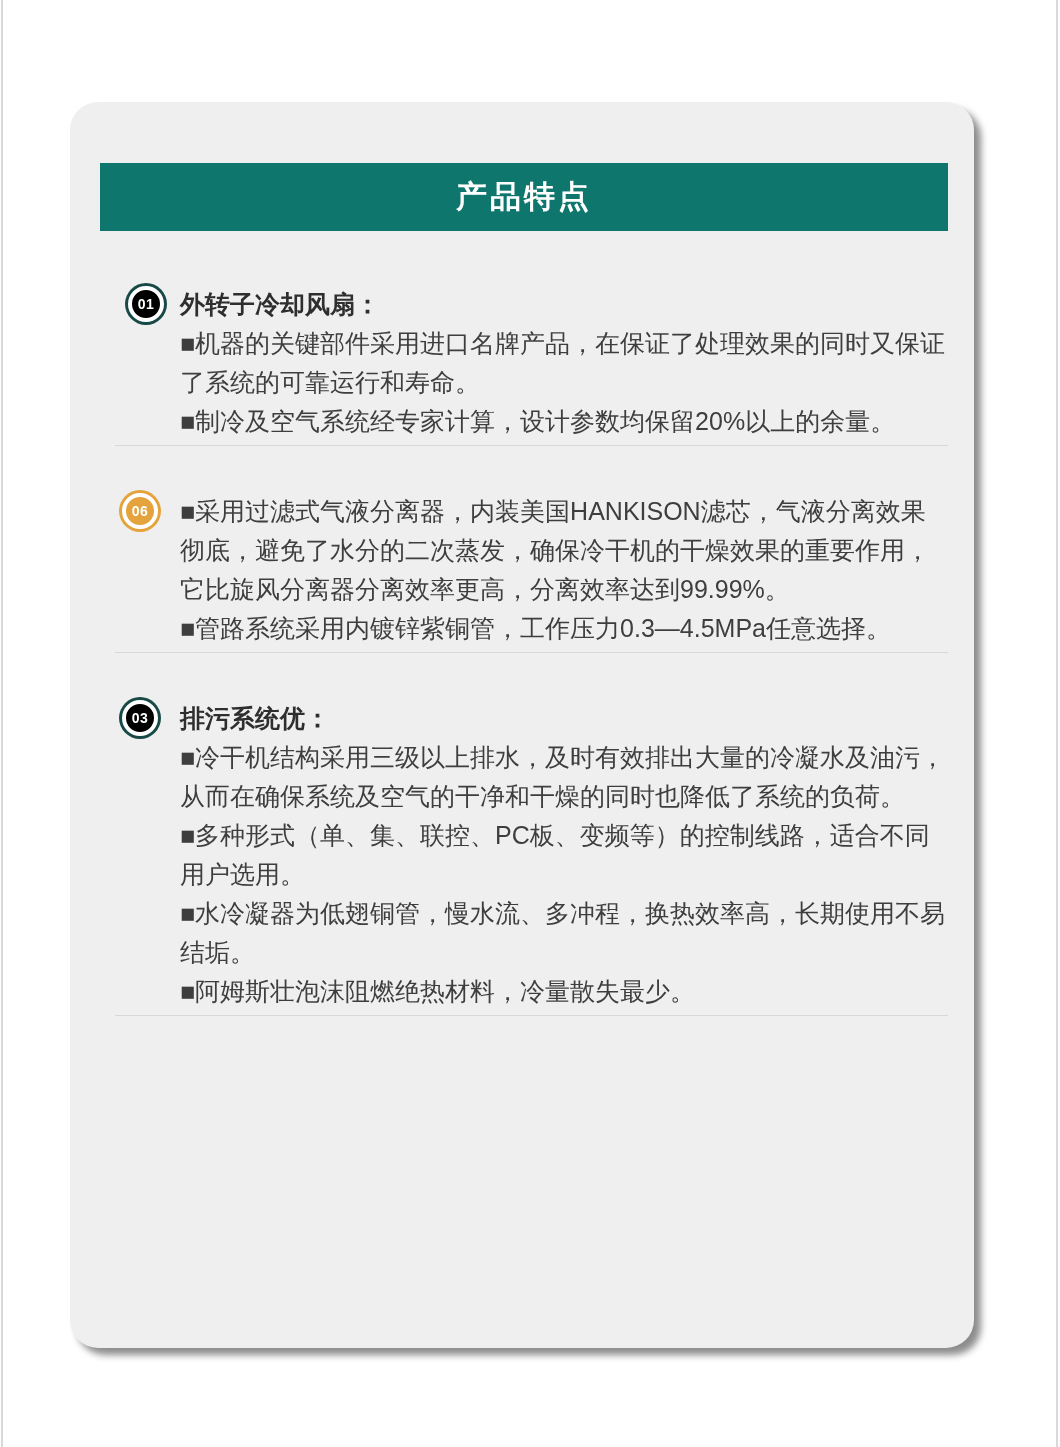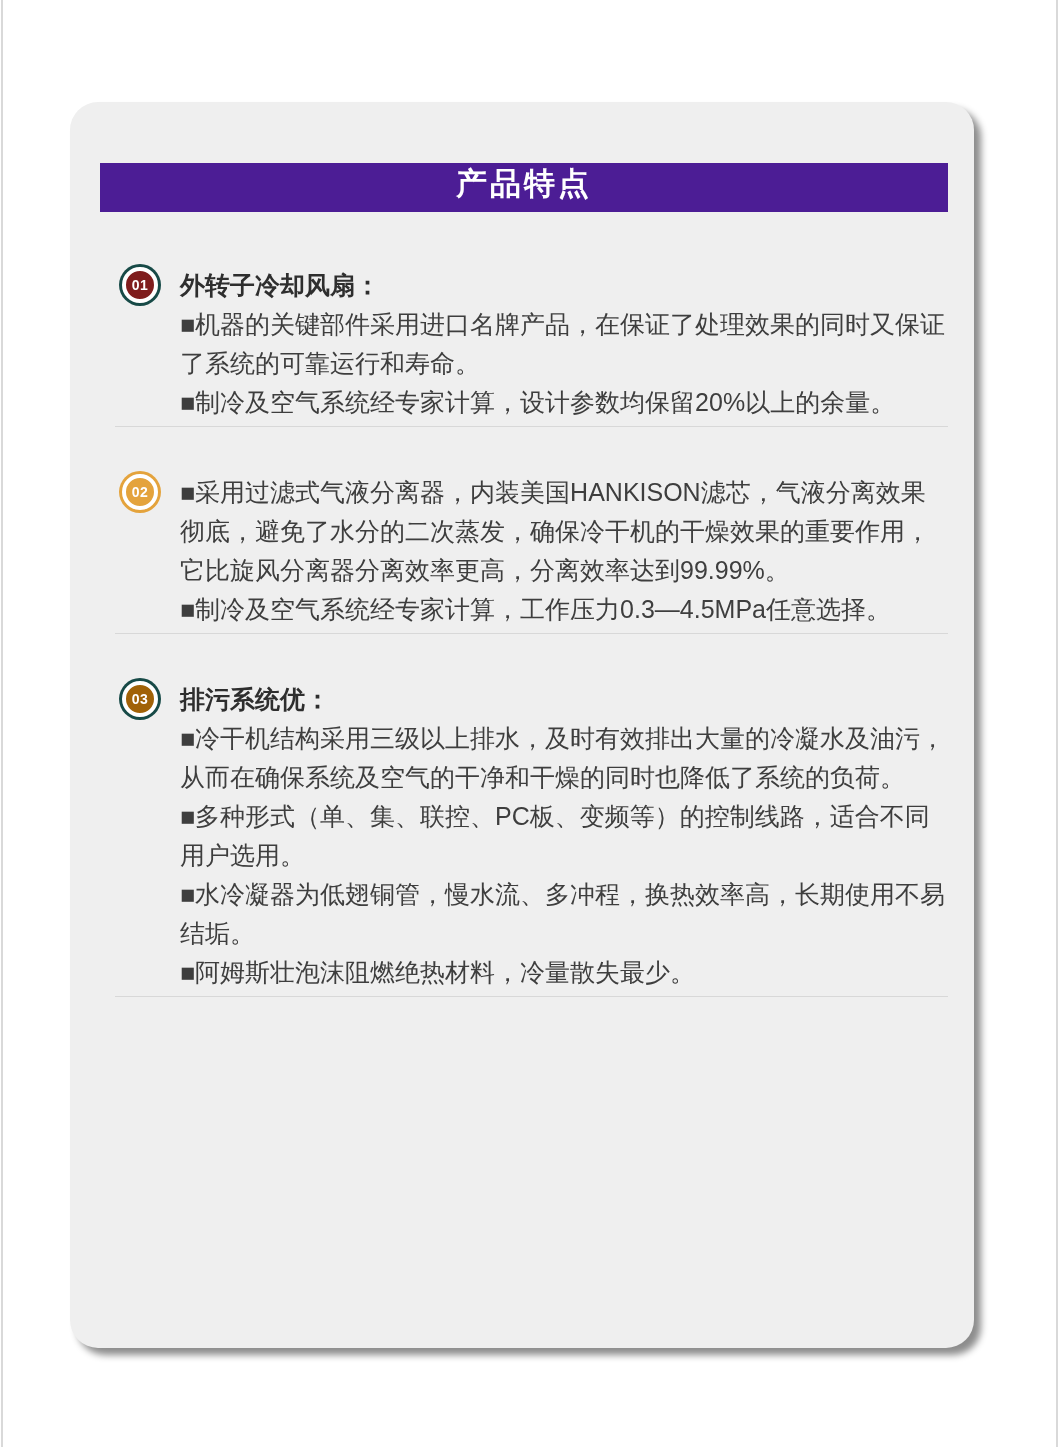--- a/index.html
+++ b/index.html
@@ -31,10 +31,10 @@
   }
 
   .header-bar {
-    height: 49px;
-    background: #4c1d95;
+    height: 68px;
+    background: #0f766e;
     display: flex;
-    align-items: flex-start;
+    align-items: center;
     justify-content: center;
   }
   .header-bar .title {

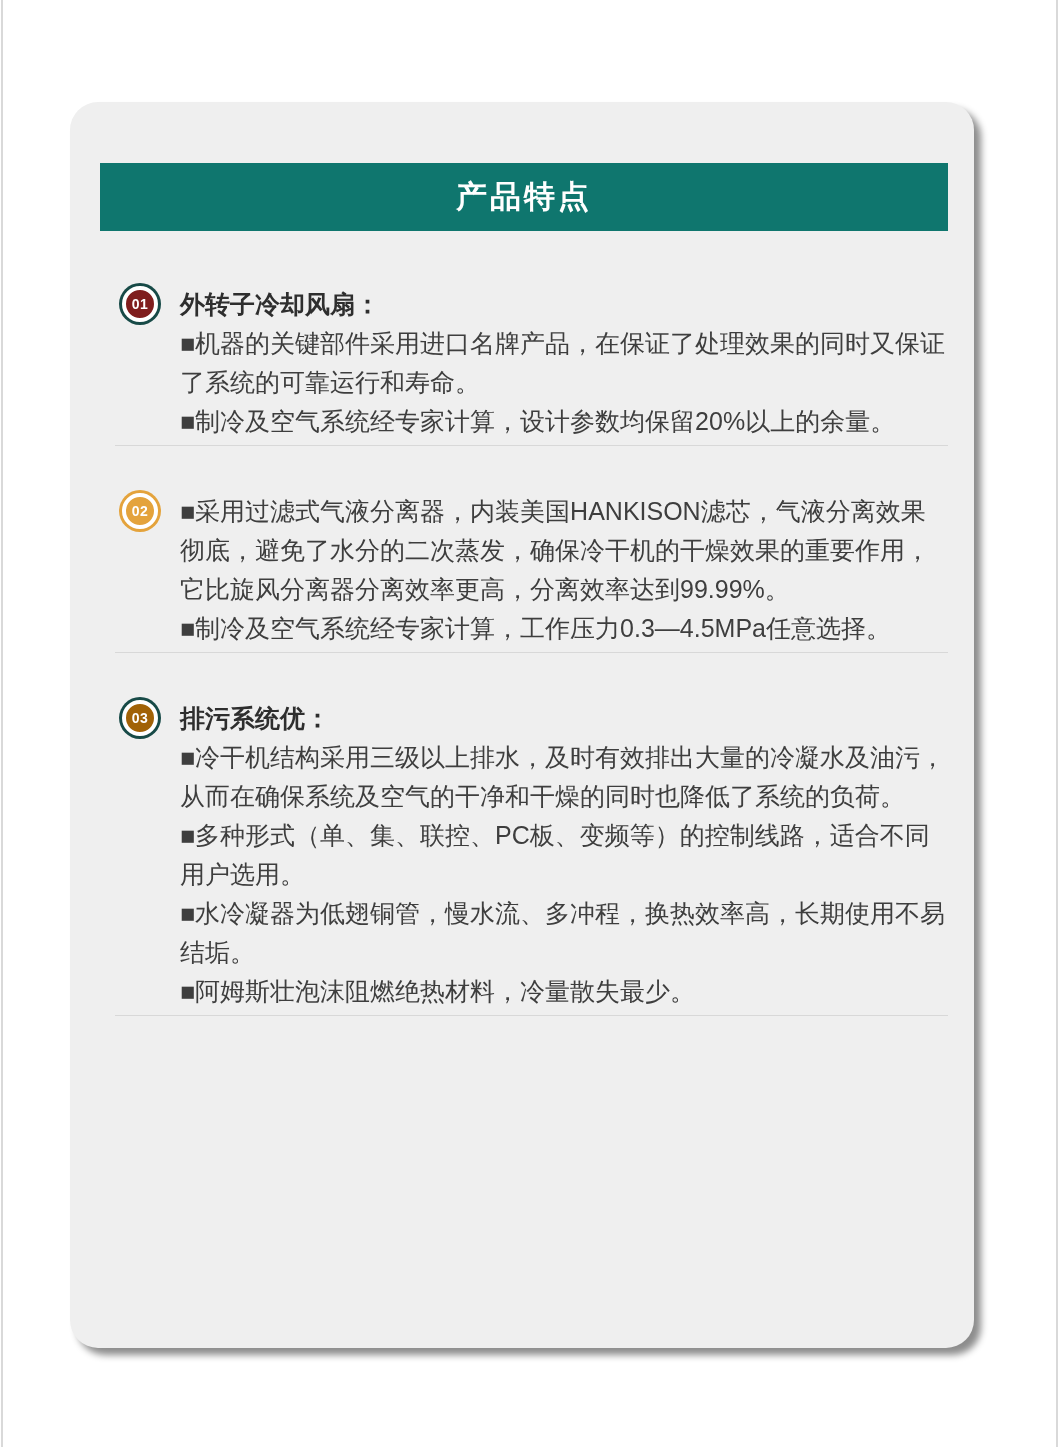--- a/index.html
+++ b/index.html
@@ -96,7 +96,7 @@
   </div>
   <div class="sections">
   <section class="feature-section">
-    <span class="badge" style="background: #7f1d1d; box-shadow: rgb(23, 74, 71) 0px 0px 0px 3px;">01</span>
+    <span class="badge" style="background: #000000; box-shadow: rgb(23, 74, 71) 0px 0px 0px 3px; margin-left: 6px;">01</span>
     <h3 class="sec-title">外转子冷却风扇：</h3>
     <div class="bullets">
           <p class="bullet">■机器的关键部件采用进口名牌产品，在保证了处理效果的同时又保证了系统的可靠运行和寿命。</p>

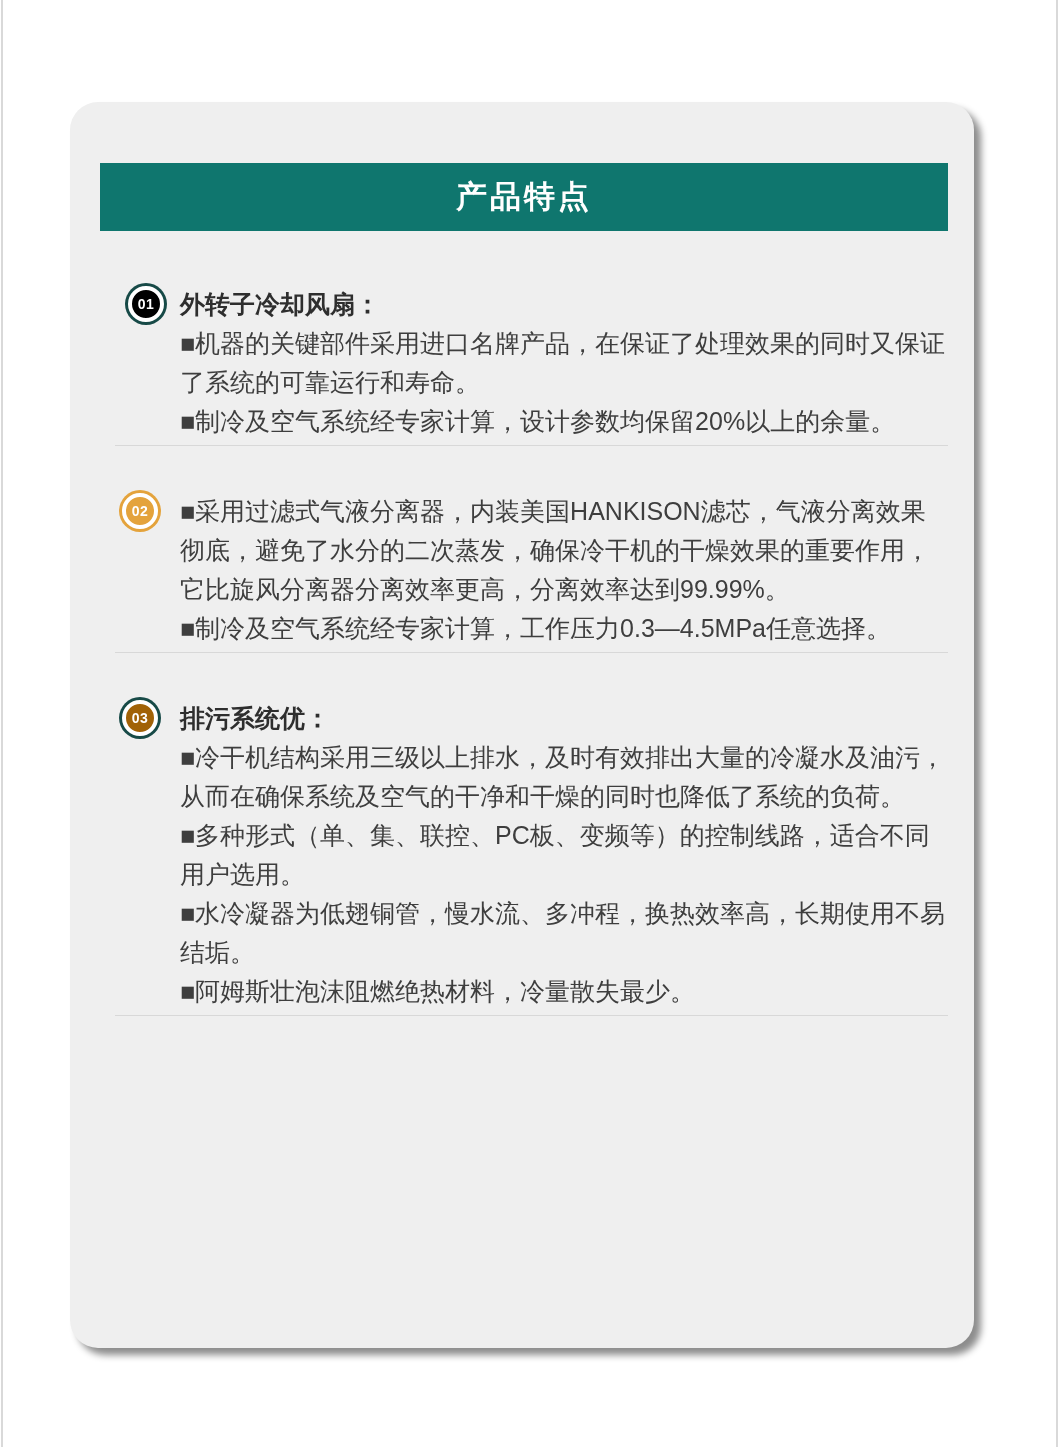--- a/index.html
+++ b/index.html
@@ -106,7 +106,7 @@
   </section>
 
   <section class="feature-section">
-    <span class="badge" style="background: rgb(228, 163, 60); box-shadow: rgb(228, 163, 60) 0px 0px 0px 3px;">02</span>
+    <span class="badge" style="background: rgb(228, 163, 60); box-shadow: rgb(228, 163, 60) 0px 0px 0px 3px;">06</span>
     <div class="bullets">
           <p class="bullet">■采用过滤式气液分离器，内装美国HANKISON滤芯，气液分离效果彻底，避免了水分的二次蒸发，确保冷干机的干燥效果的重要作用，它比旋风分离器分离效率更高，分离效率达到99.99%。</p>
           <p class="bullet">■制冷及空气系统经专家计算，工作压力0.3—4.5MPa任意选择。</p>

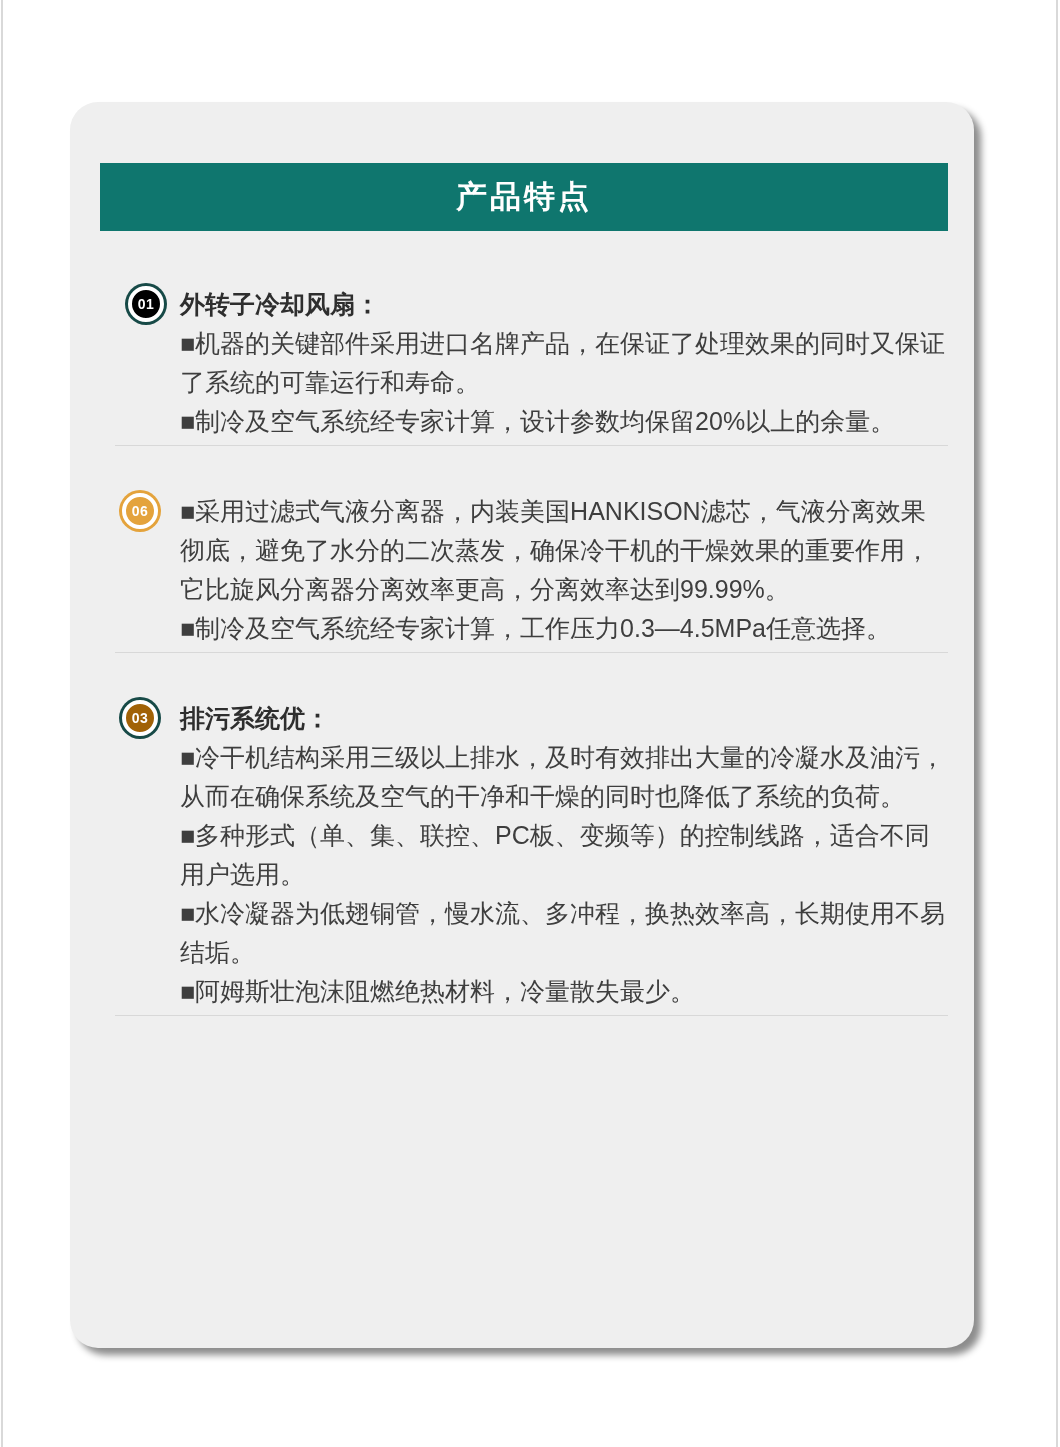--- a/index.html
+++ b/index.html
@@ -109,7 +109,7 @@
     <span class="badge" style="background: rgb(228, 163, 60); box-shadow: rgb(228, 163, 60) 0px 0px 0px 3px;">06</span>
     <div class="bullets">
           <p class="bullet">■采用过滤式气液分离器，内装美国HANKISON滤芯，气液分离效果彻底，避免了水分的二次蒸发，确保冷干机的干燥效果的重要作用，它比旋风分离器分离效率更高，分离效率达到99.99%。</p>
-          <p class="bullet">■制冷及空气系统经专家计算，工作压力0.3—4.5MPa任意选择。</p>
+          <p class="bullet">■管路系统采用内镀锌紫铜管，工作压力0.3—4.5MPa任意选择。</p>
         </div>
     <div class="divider"></div>
   </section>

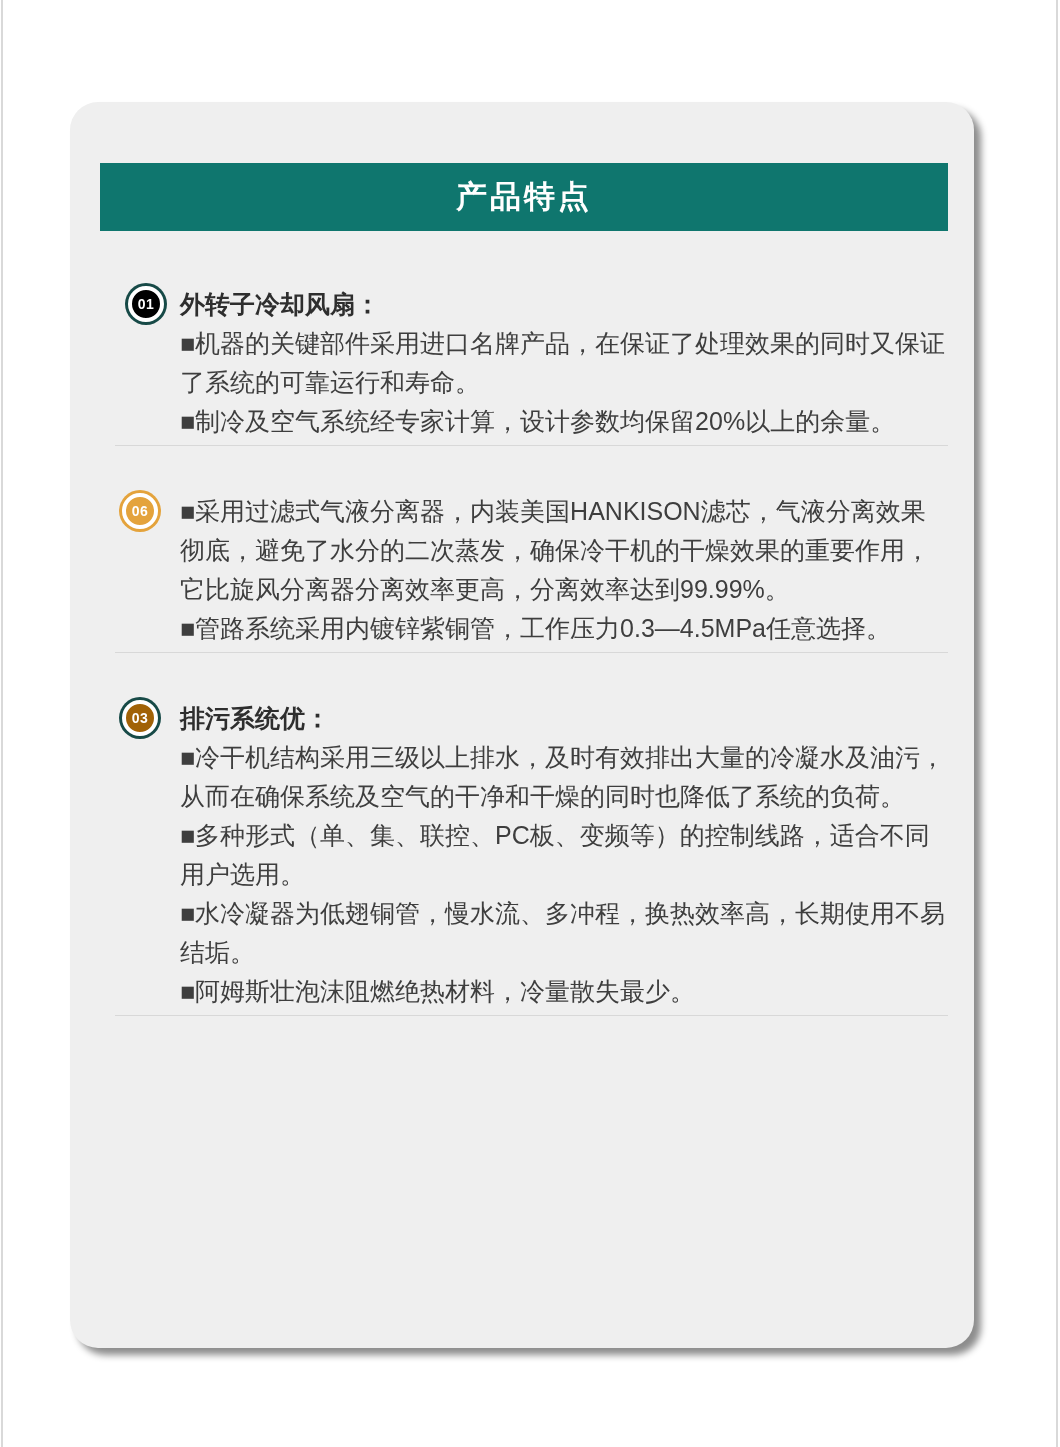--- a/index.html
+++ b/index.html
@@ -115,7 +115,7 @@
   </section>
 
   <section class="feature-section">
-    <span class="badge" style="background: #a16207; box-shadow: rgb(23, 74, 71) 0px 0px 0px 3px;">03</span>
+    <span class="badge" style="background: #000000; box-shadow: rgb(23, 74, 71) 0px 0px 0px 3px;">03</span>
     <h3 class="sec-title">排污系统优：</h3>
     <div class="bullets">
           <p class="bullet">■冷干机结构采用三级以上排水，及时有效排出大量的冷凝水及油污，从而在确保系统及空气的干净和干燥的同时也降低了系统的负荷。</p>

